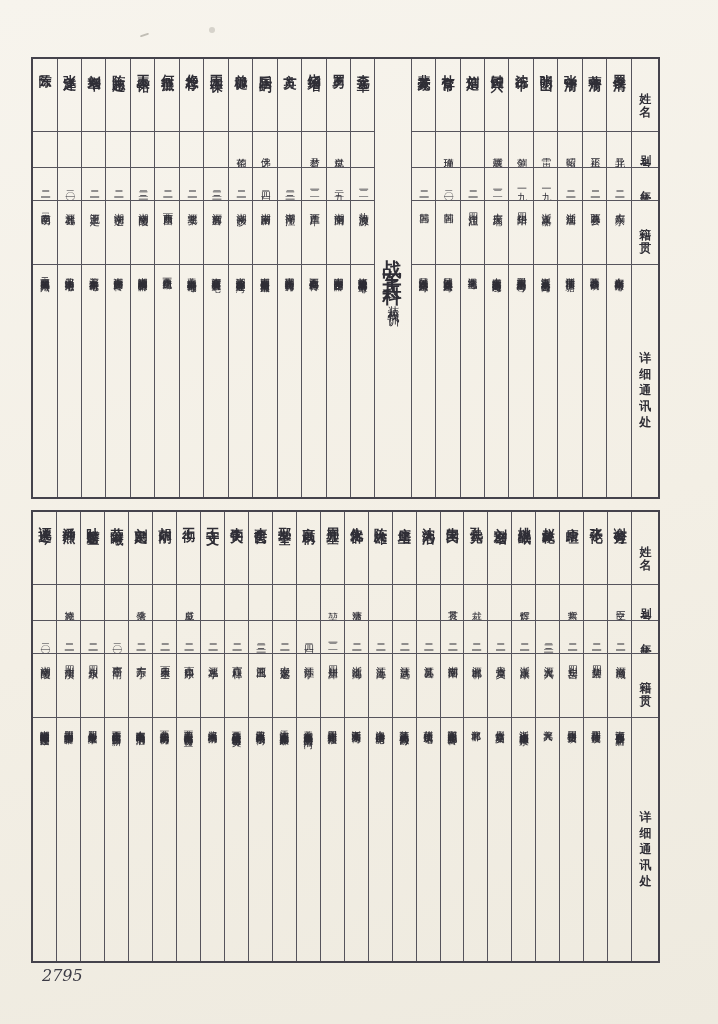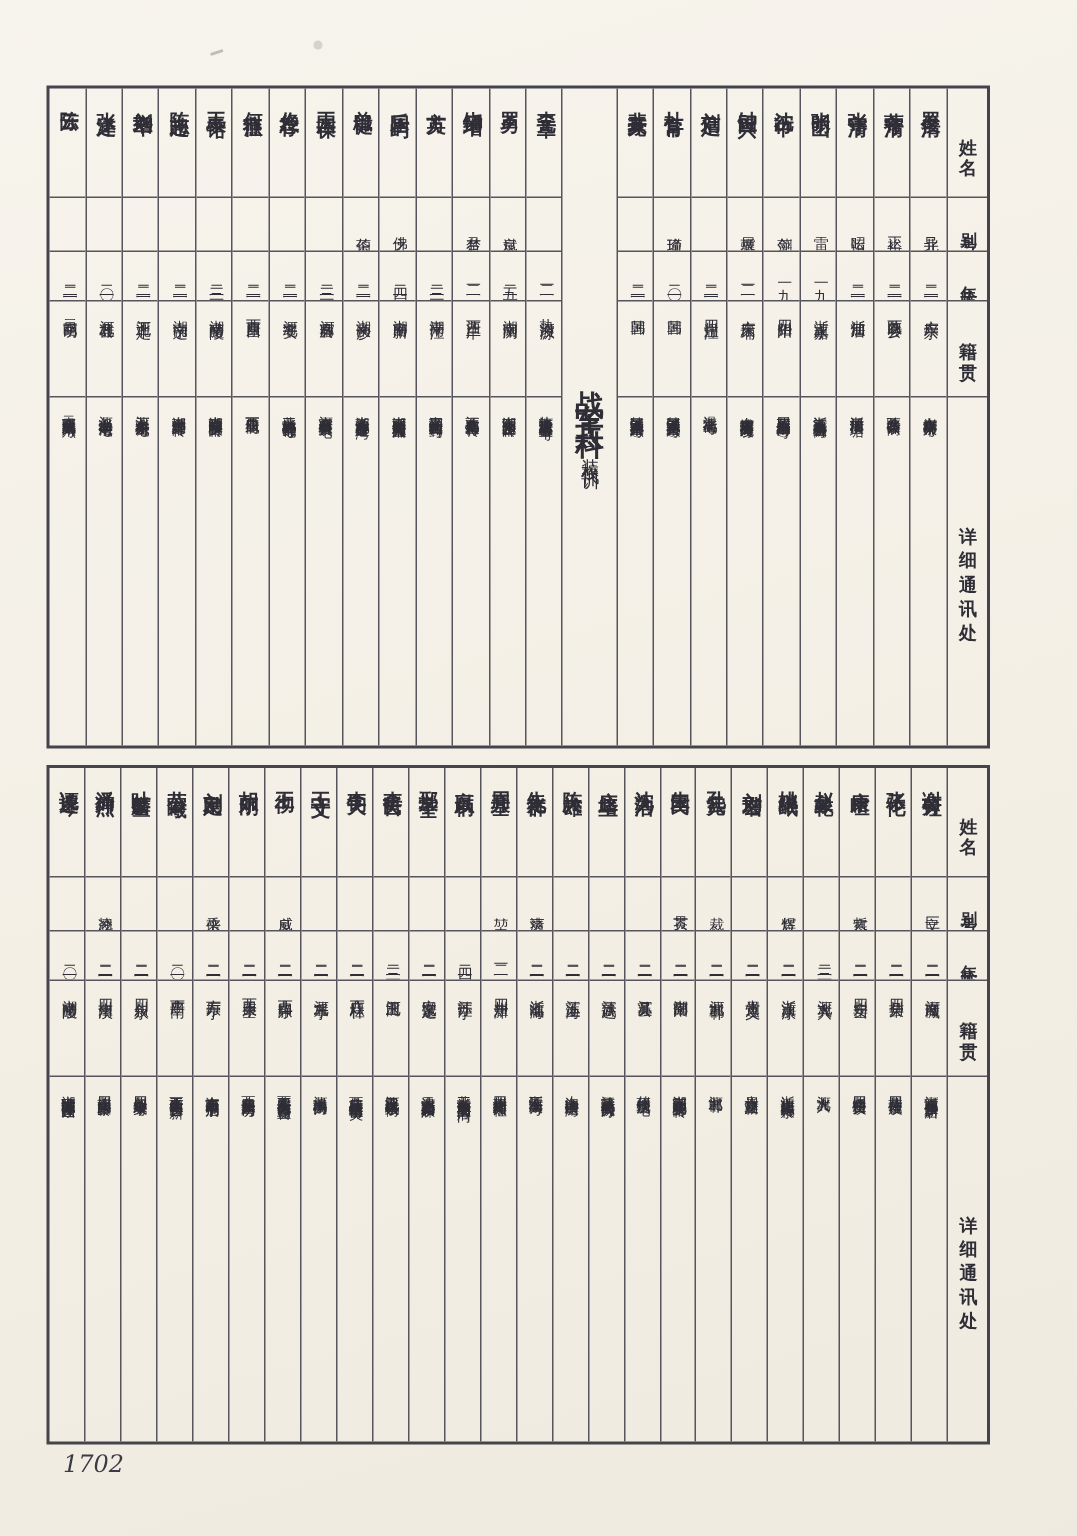--- a/index.html
+++ b/index.html
@@ -916,7 +916,7 @@
       </div>
     </div>
 
-  <span id="page-number">1702</span>
+  <span id="page-number">2795</span>
 </div>
 
 </body></html>

